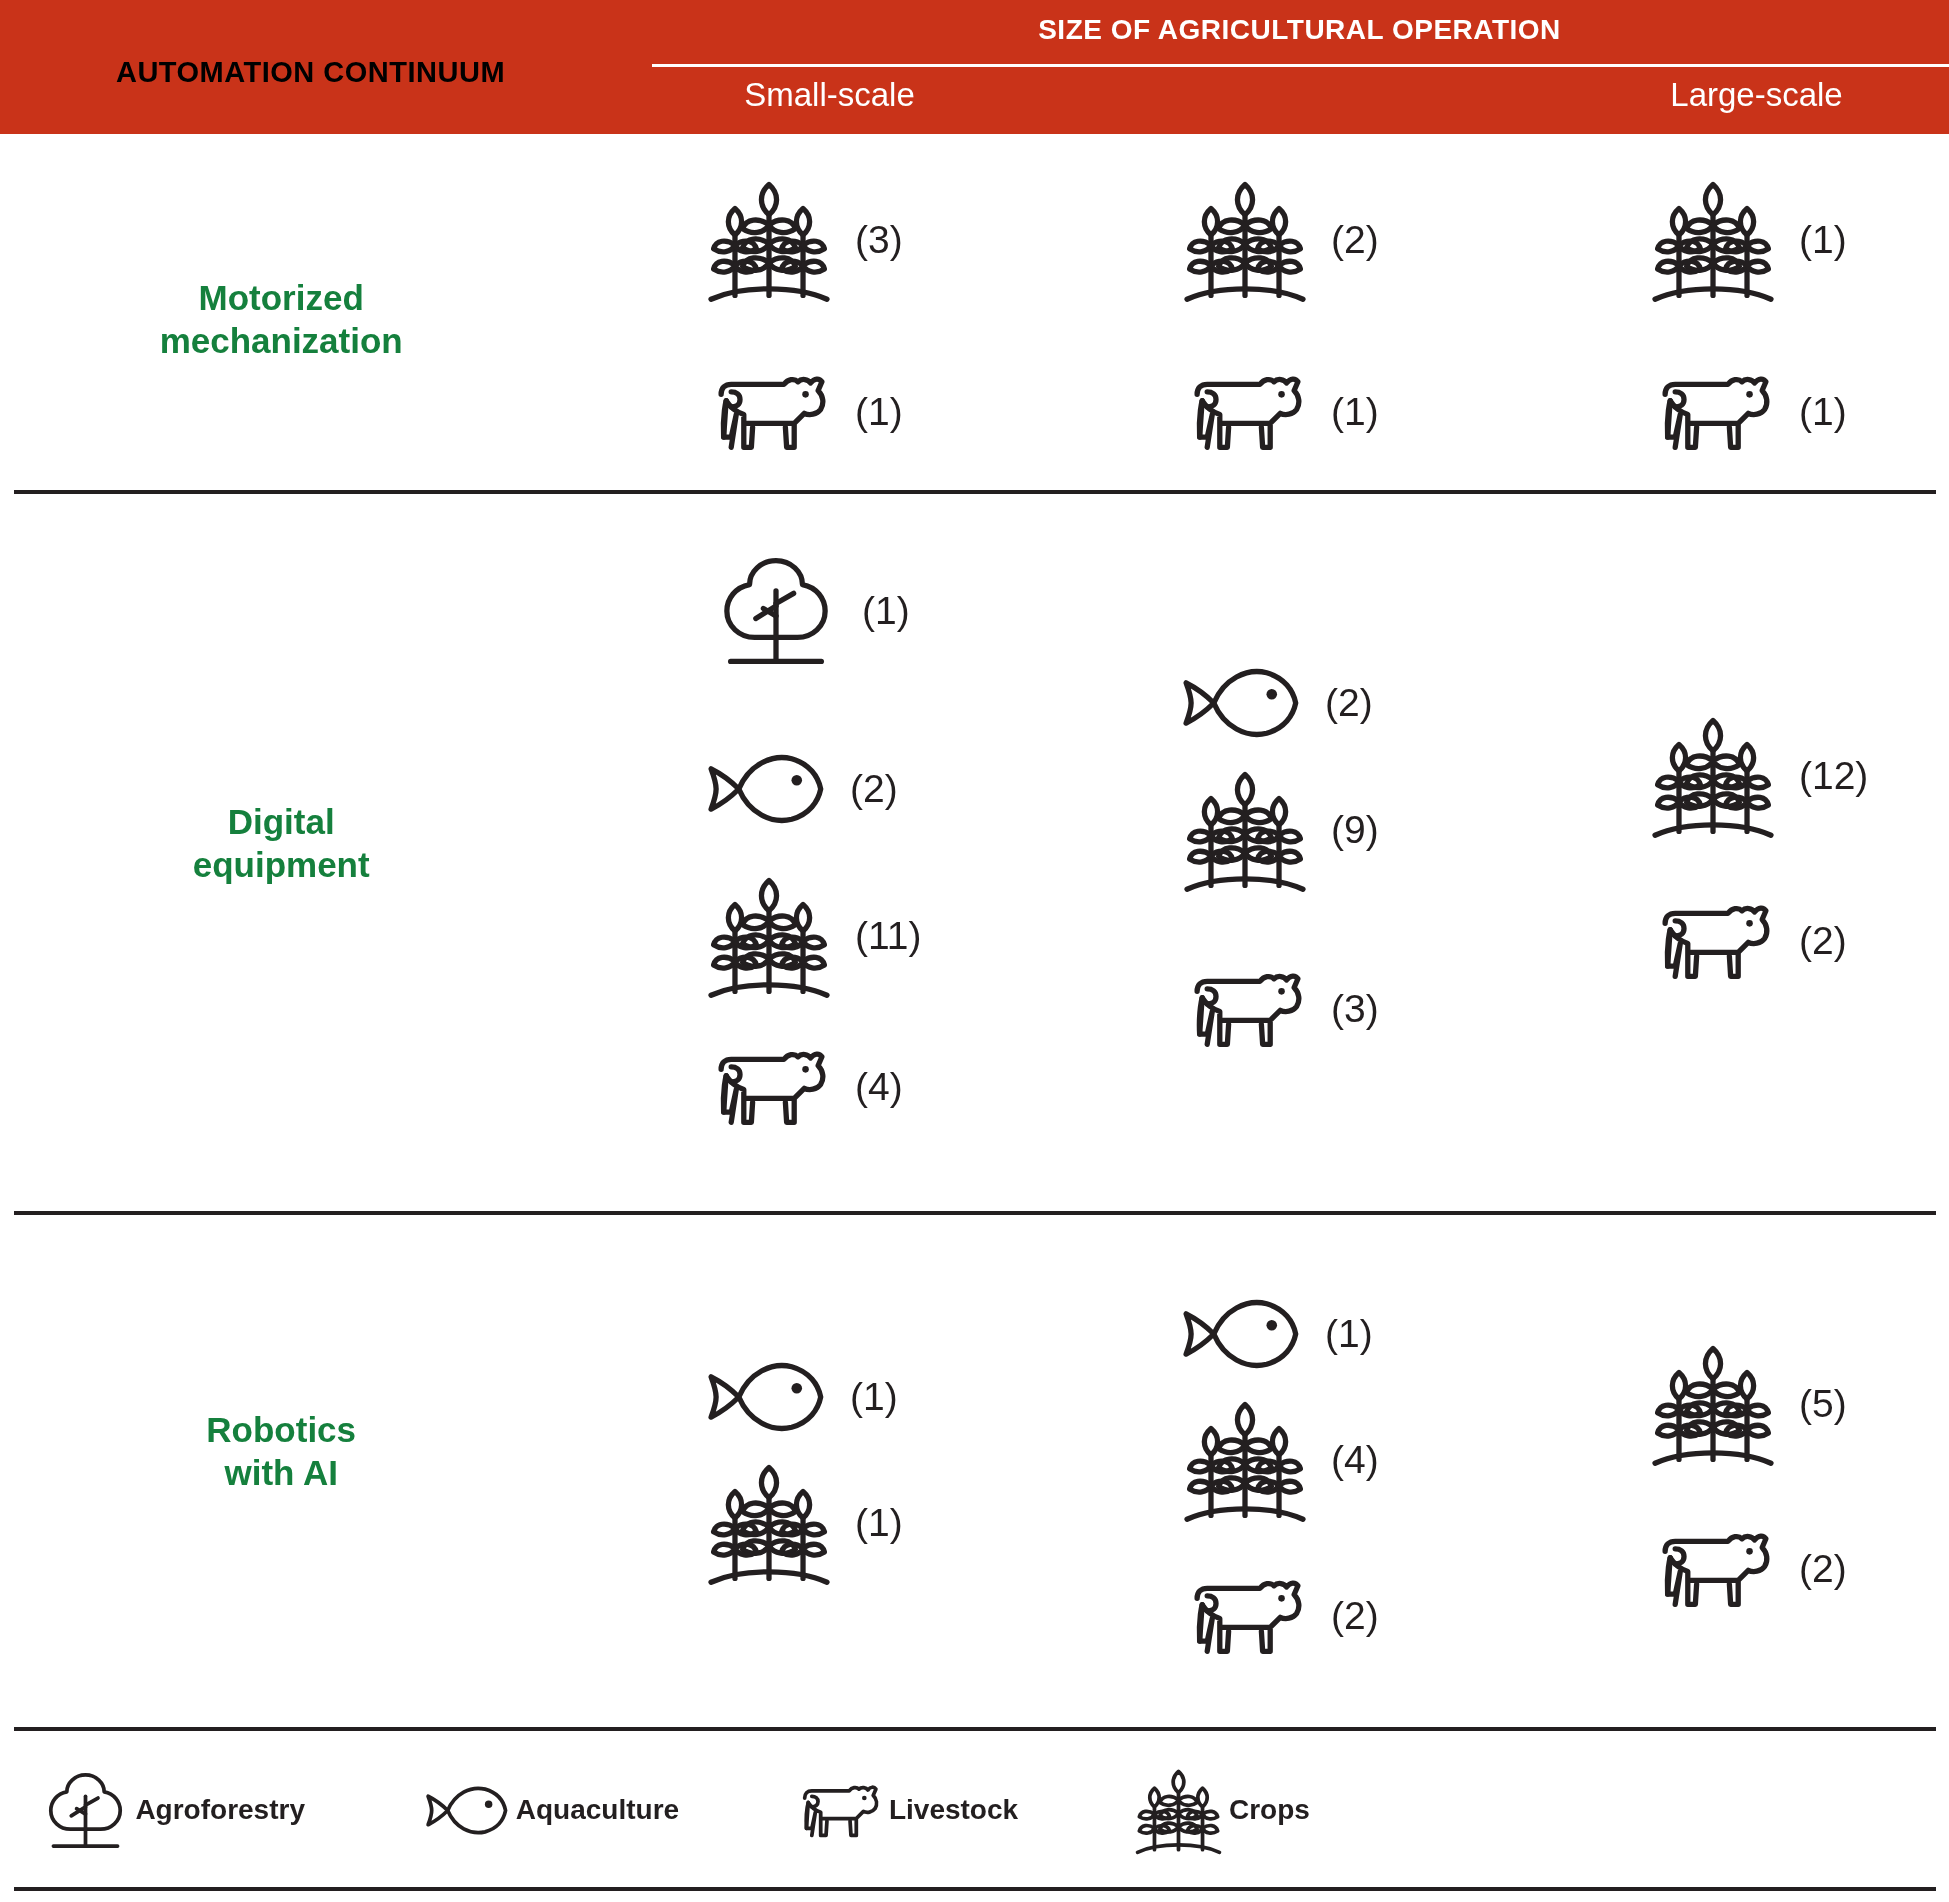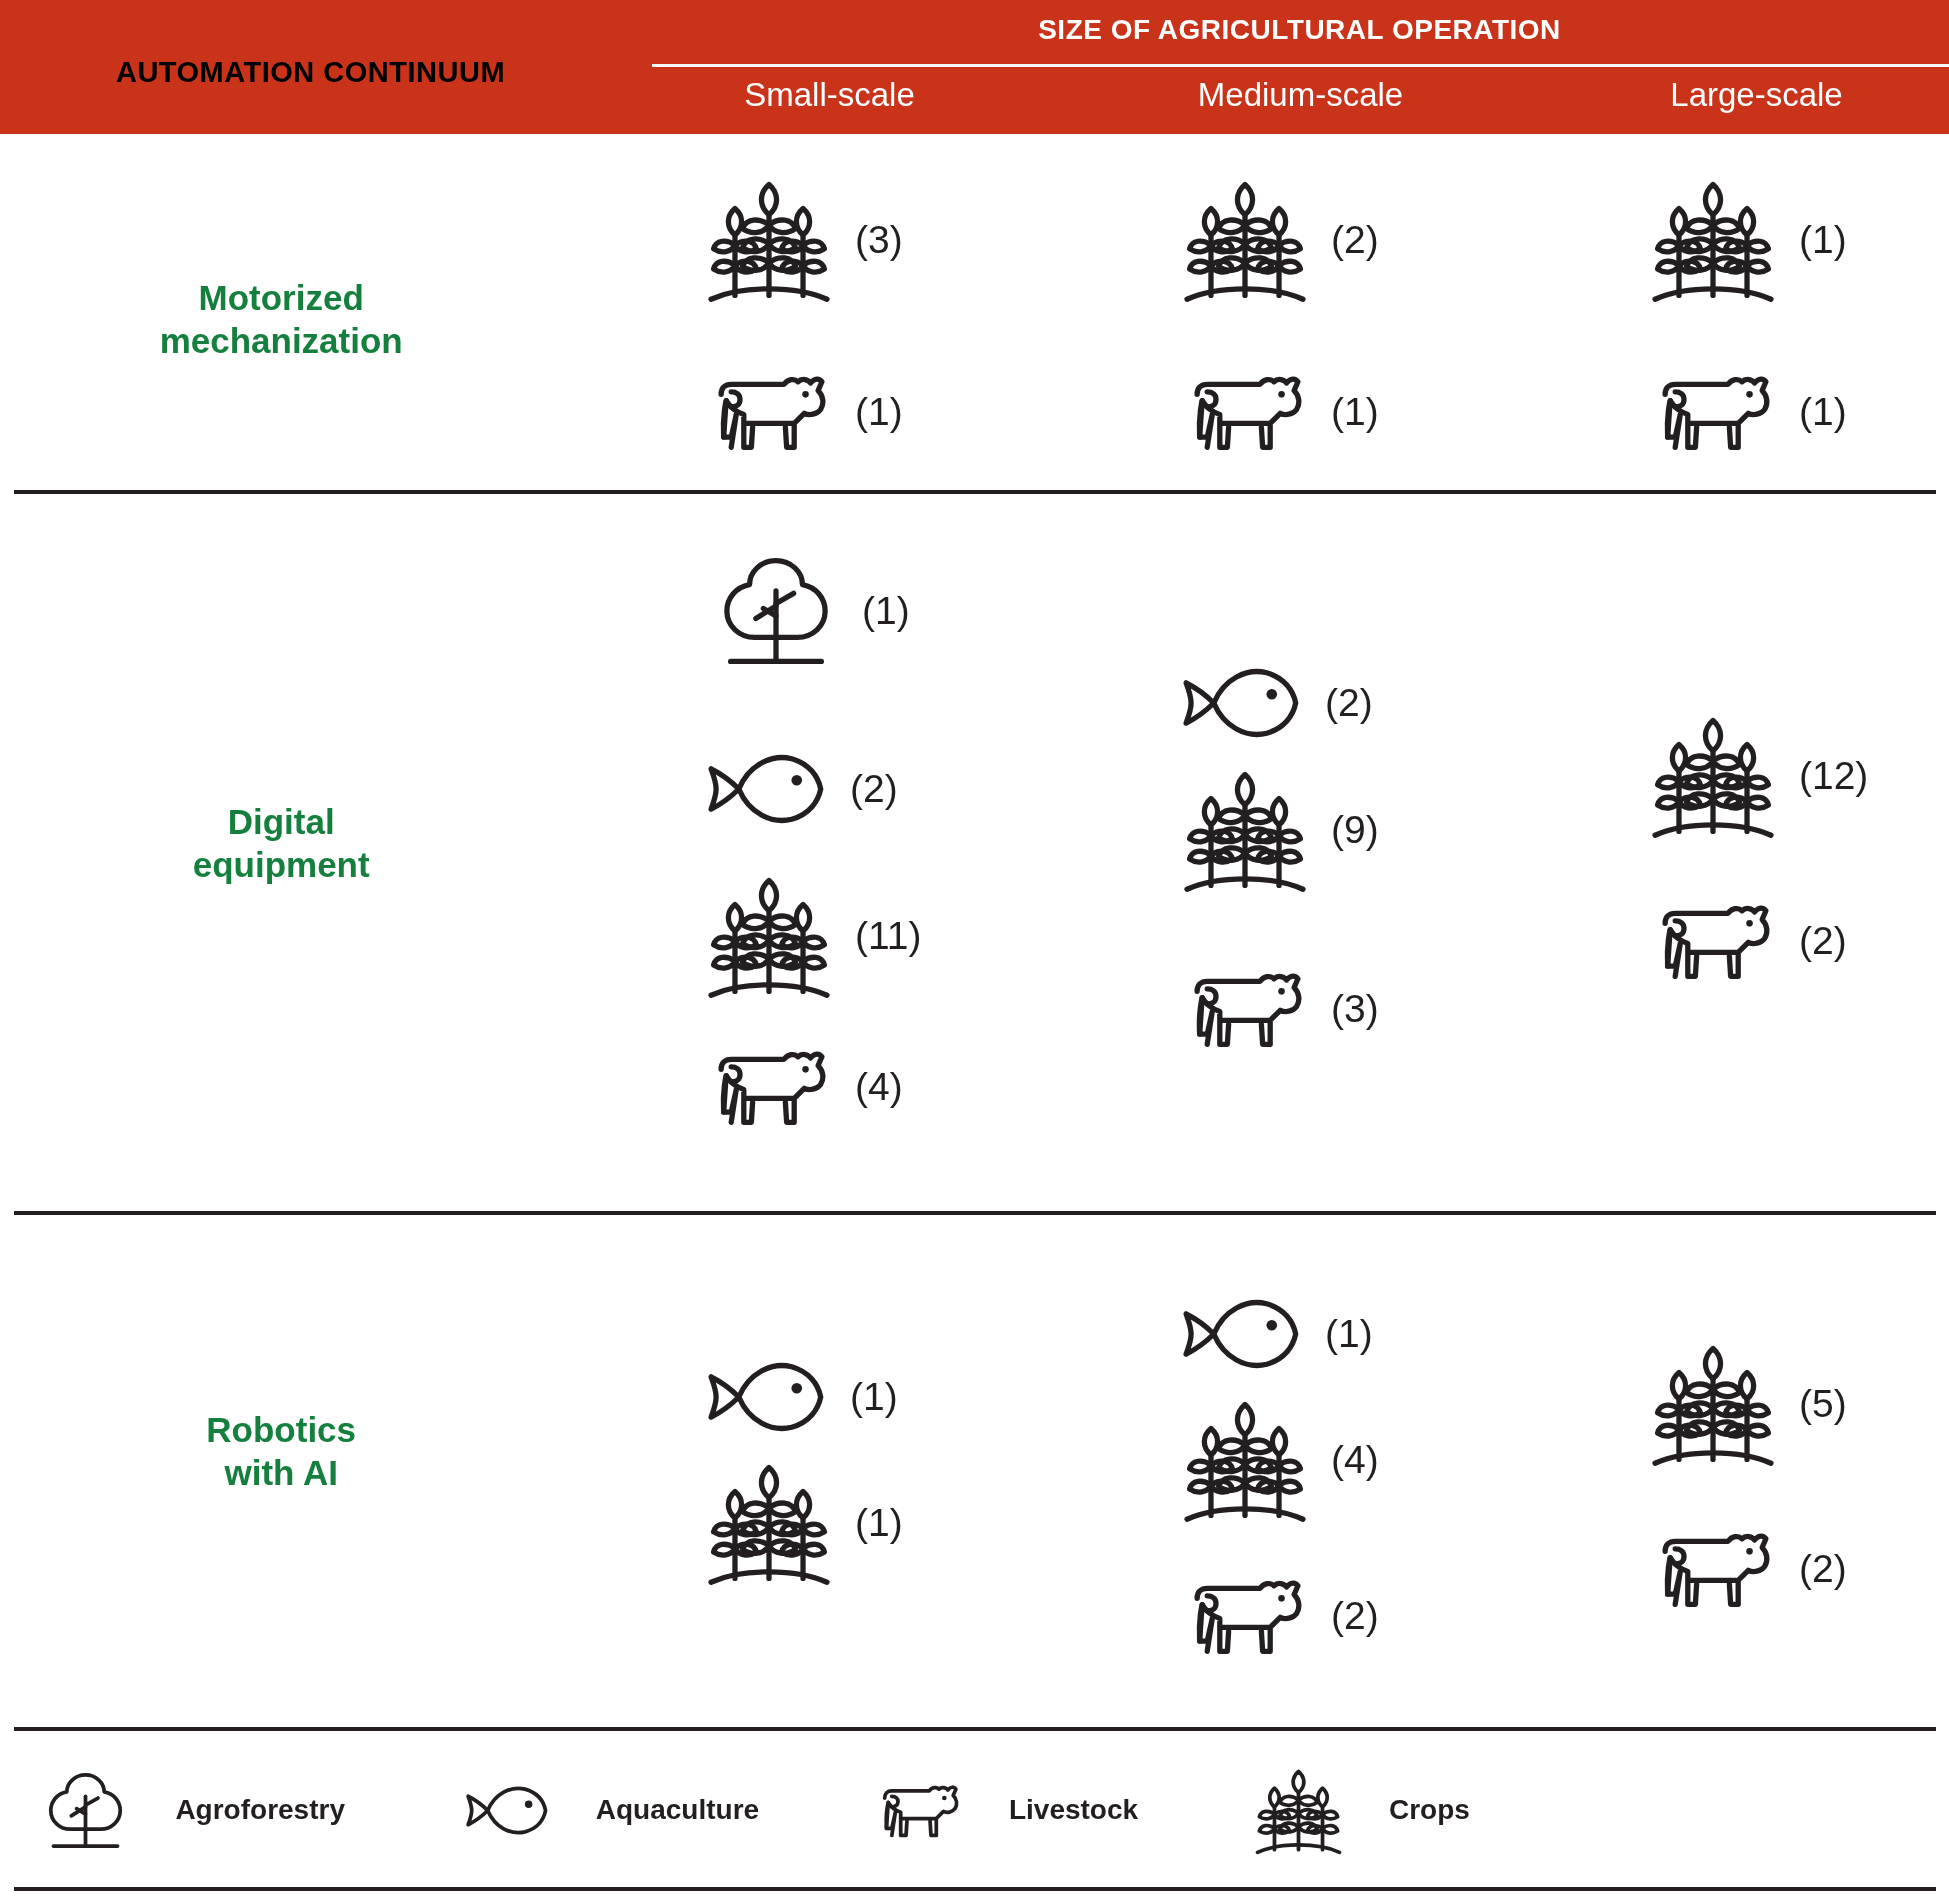--- a/index.html
+++ b/index.html
@@ -252,7 +252,6 @@
     <div class="hdr-size">SIZE OF AGRICULTURAL OPERATION</div>
     <div class="hdr-rule"></div>
     <div class="hdr-scale c0">Small-scale</div>
-    <div class="hdr-scale c1">Medium-scale</div>
     <div class="hdr-scale c2">Large-scale</div>
   </div>
 

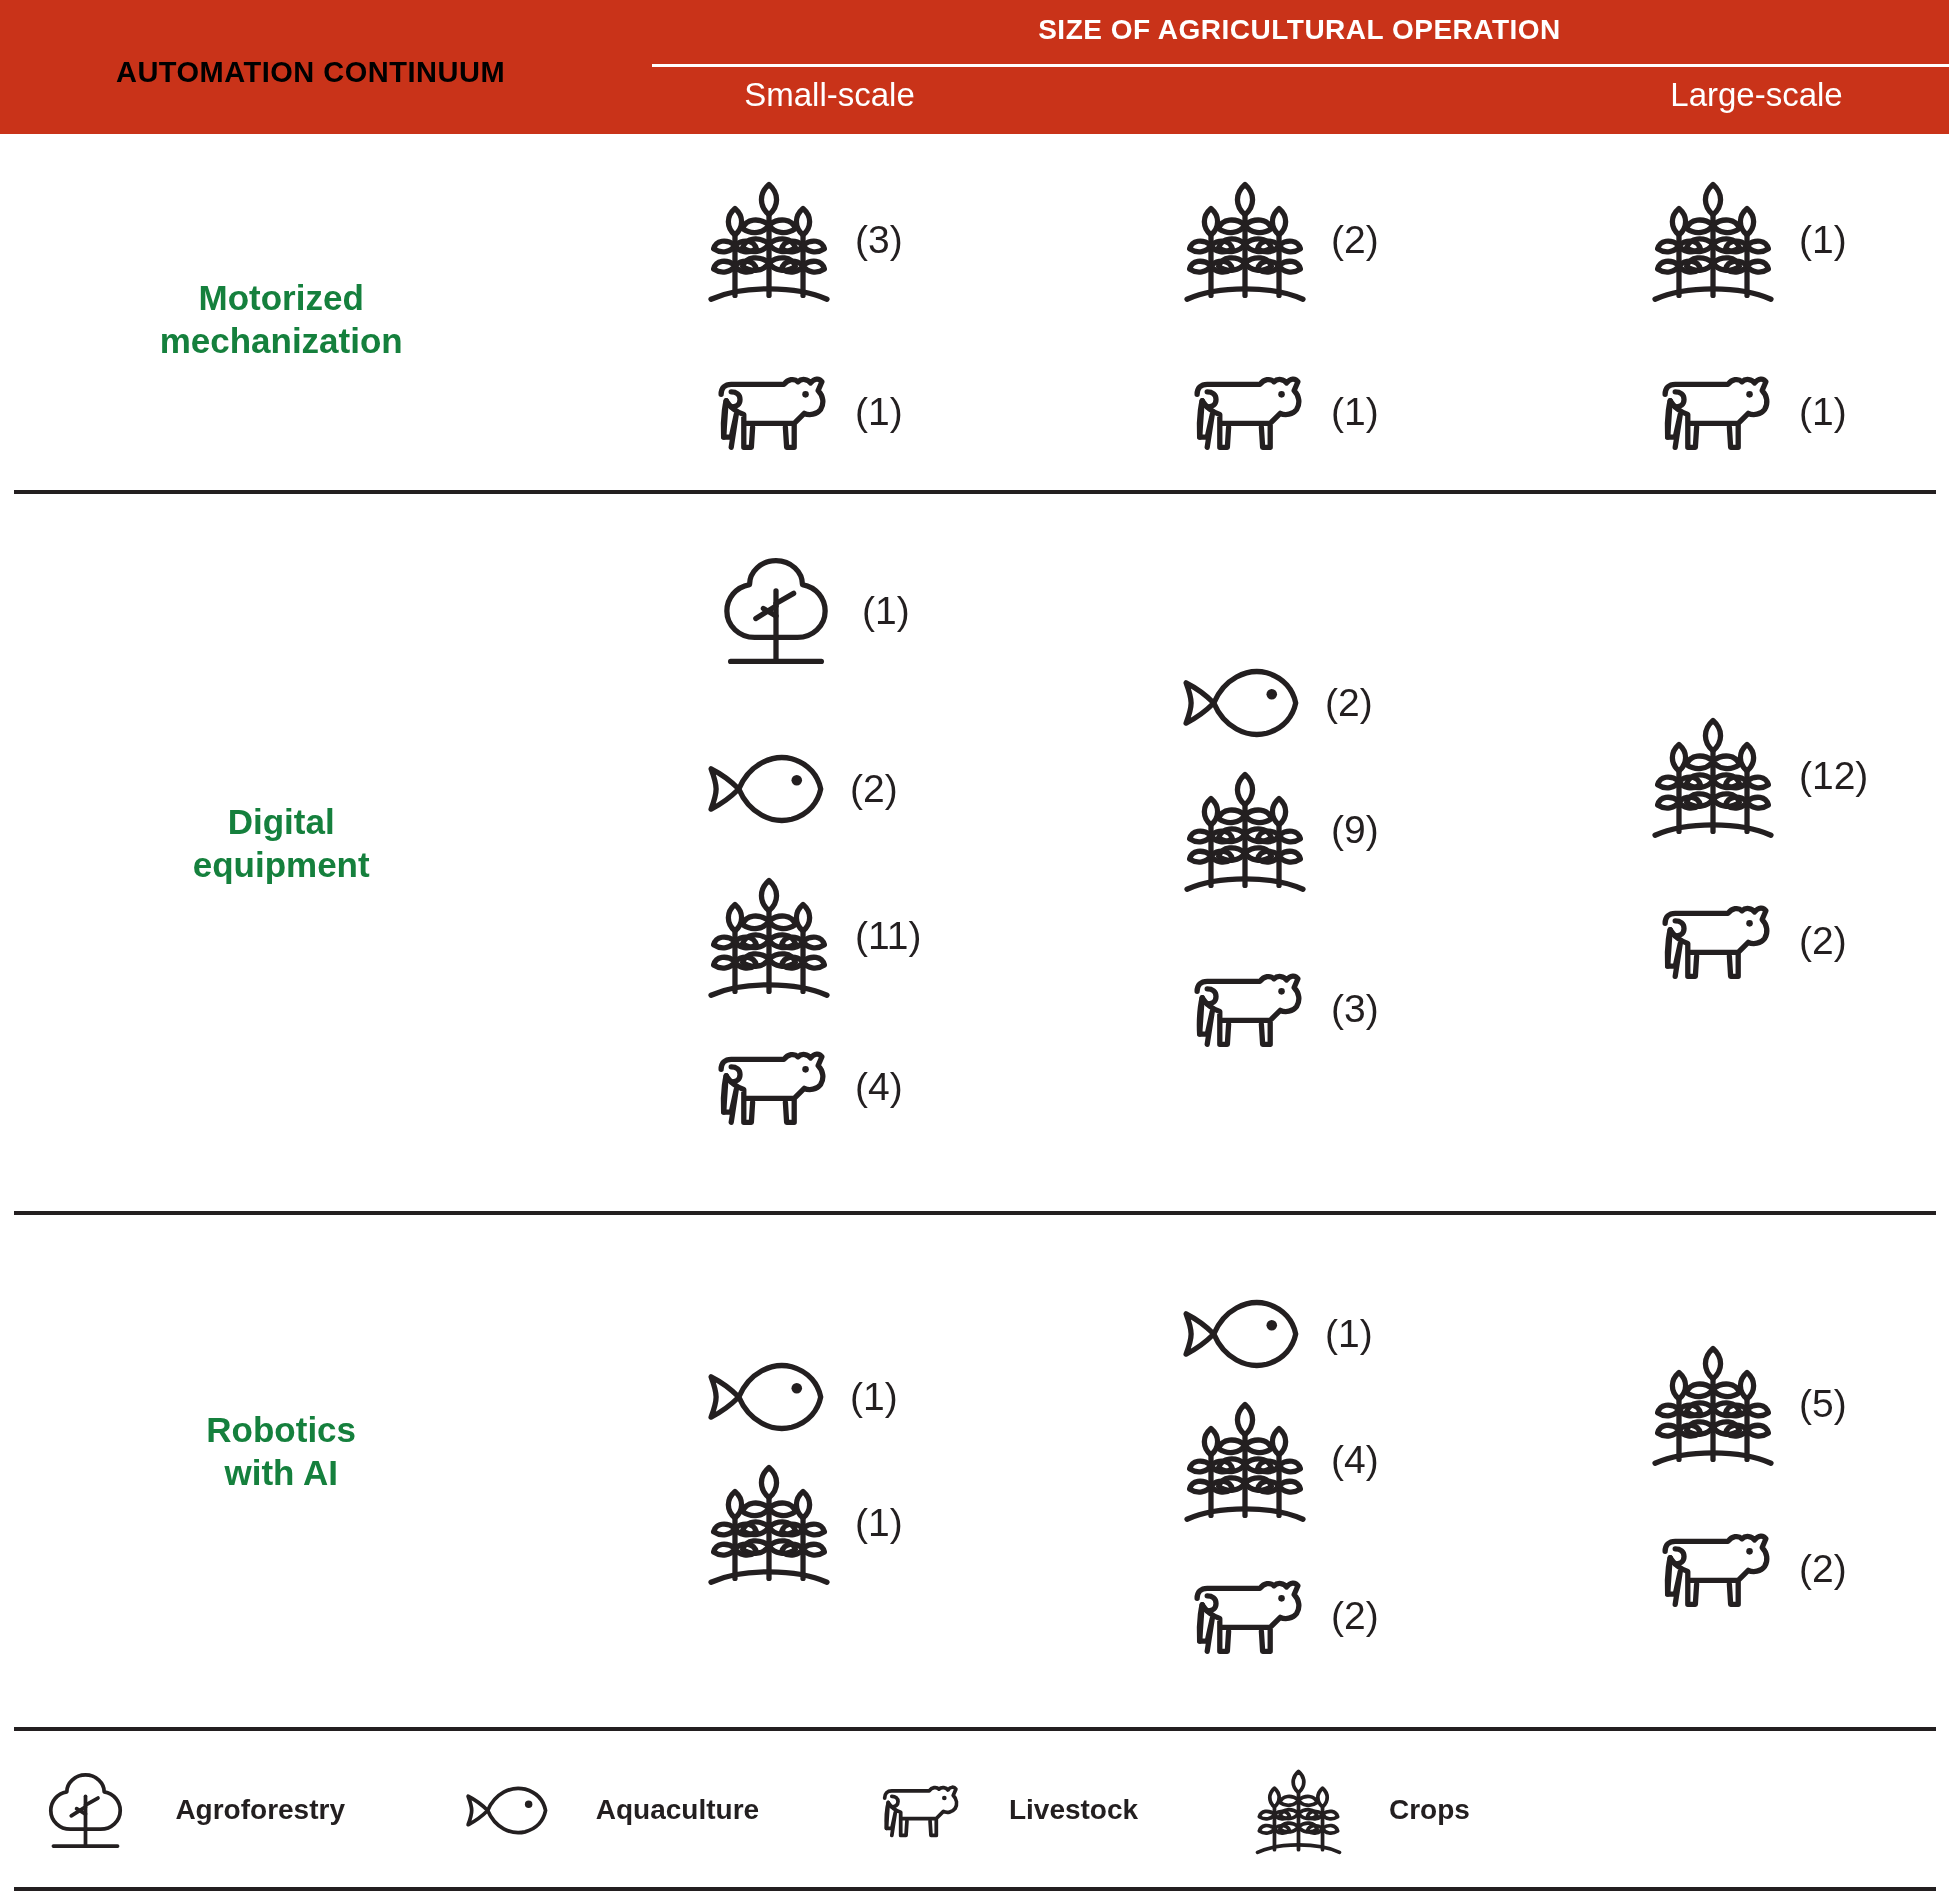--- a/index.html
+++ b/index.html
@@ -121,7 +121,6 @@
   .legend-item {
     display: flex;
     align-items: center;
-    gap: 40px;
   }
   .legend-item .lico {
     width: 89px;

